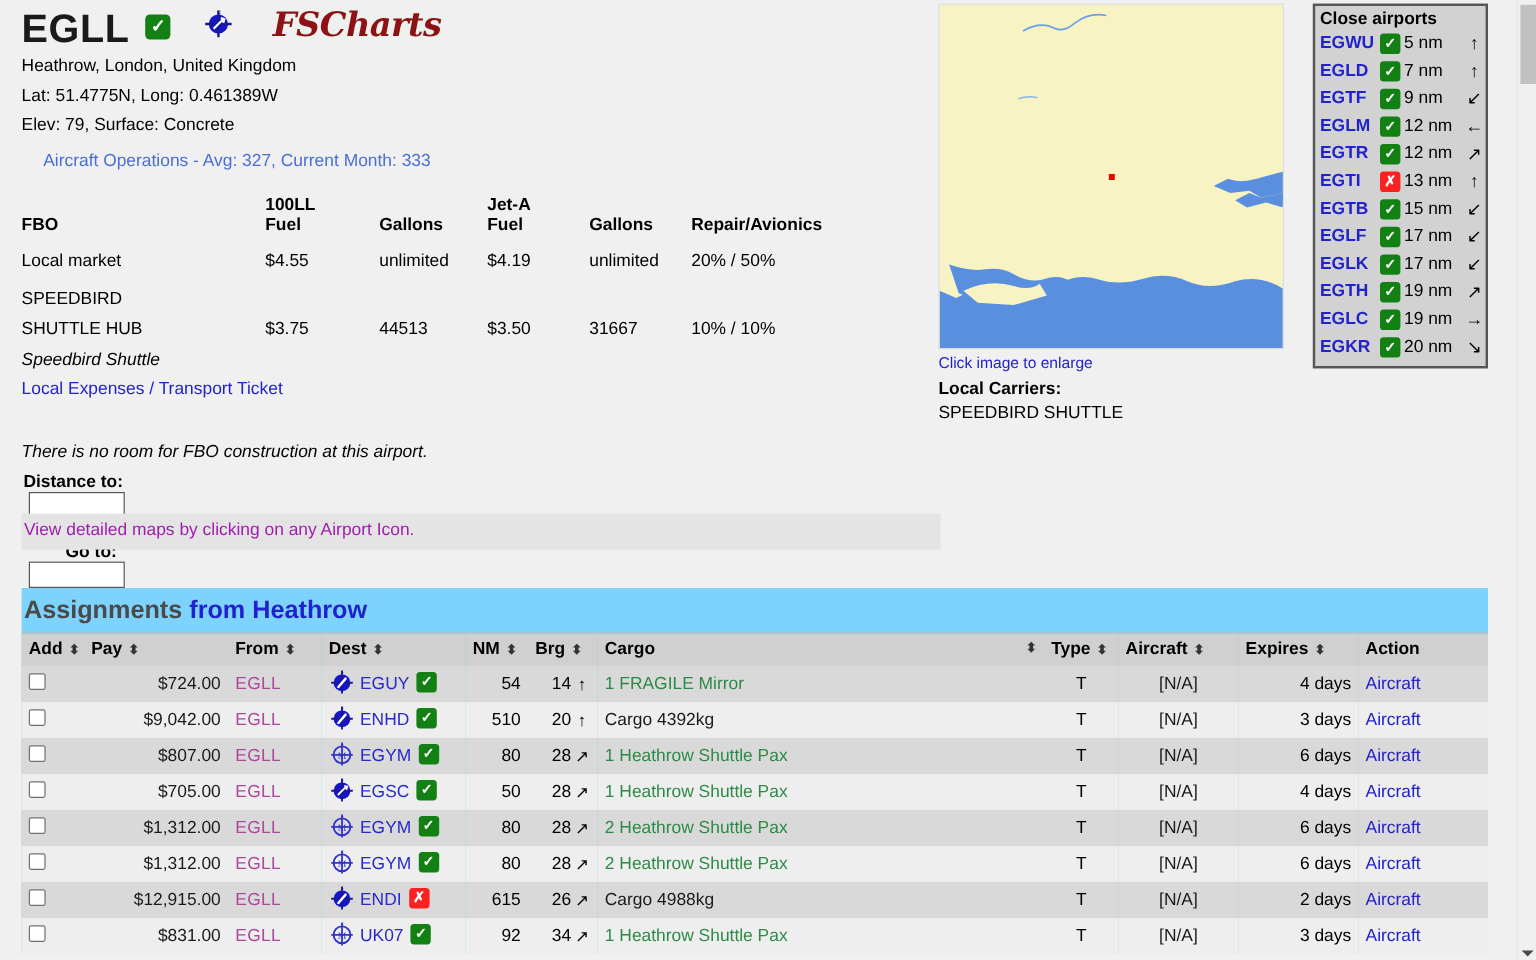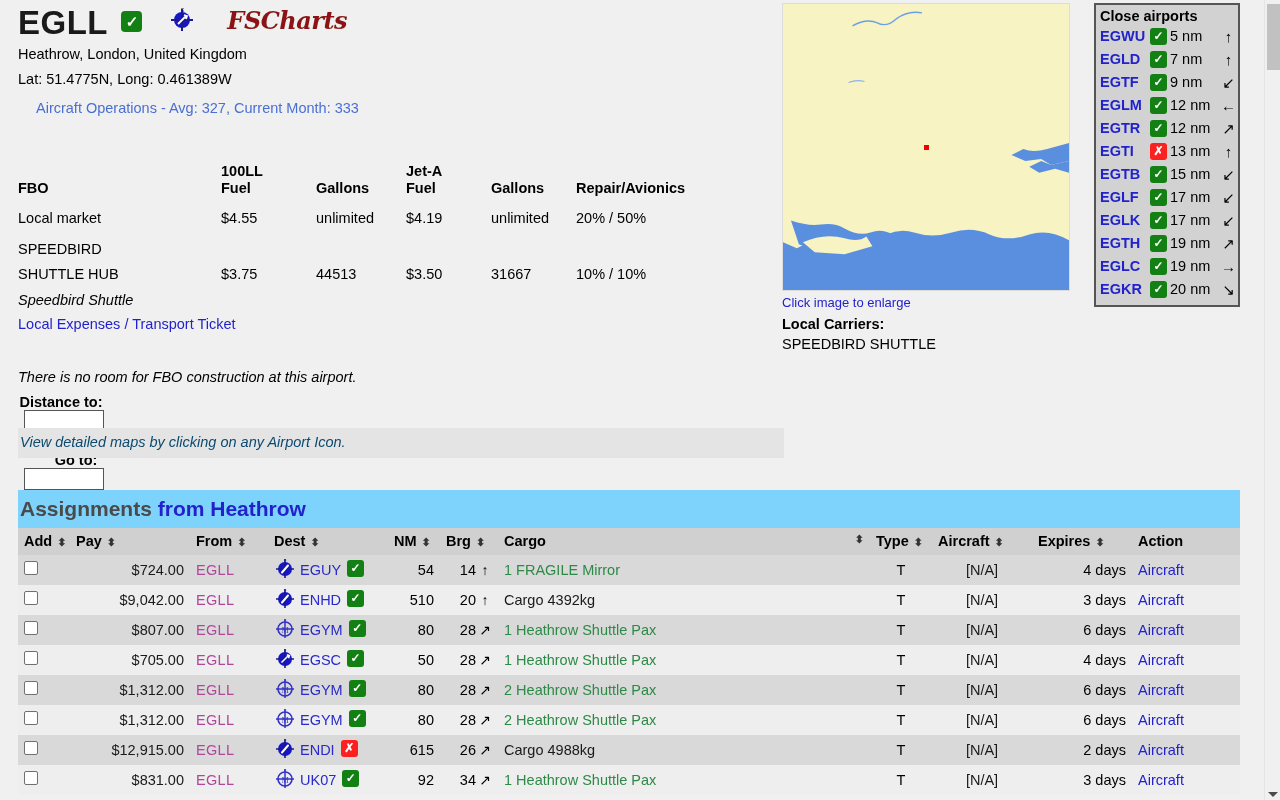--- a/index.html
+++ b/index.html
@@ -71,7 +71,7 @@
     display: inline-block; vertical-align: middle;
     margin-left: 28px; margin-bottom: 6px;
     font-family: "DejaVu Serif", serif;
-    font-size: 24px; font-style: italic; font-weight: bold;
+    font-size: 28px; font-style: italic; font-weight: bold;
     color: #8e1118;
     letter-spacing: -0.5px;
     text-shadow: 0 0 1px rgba(200,255,200,.9);

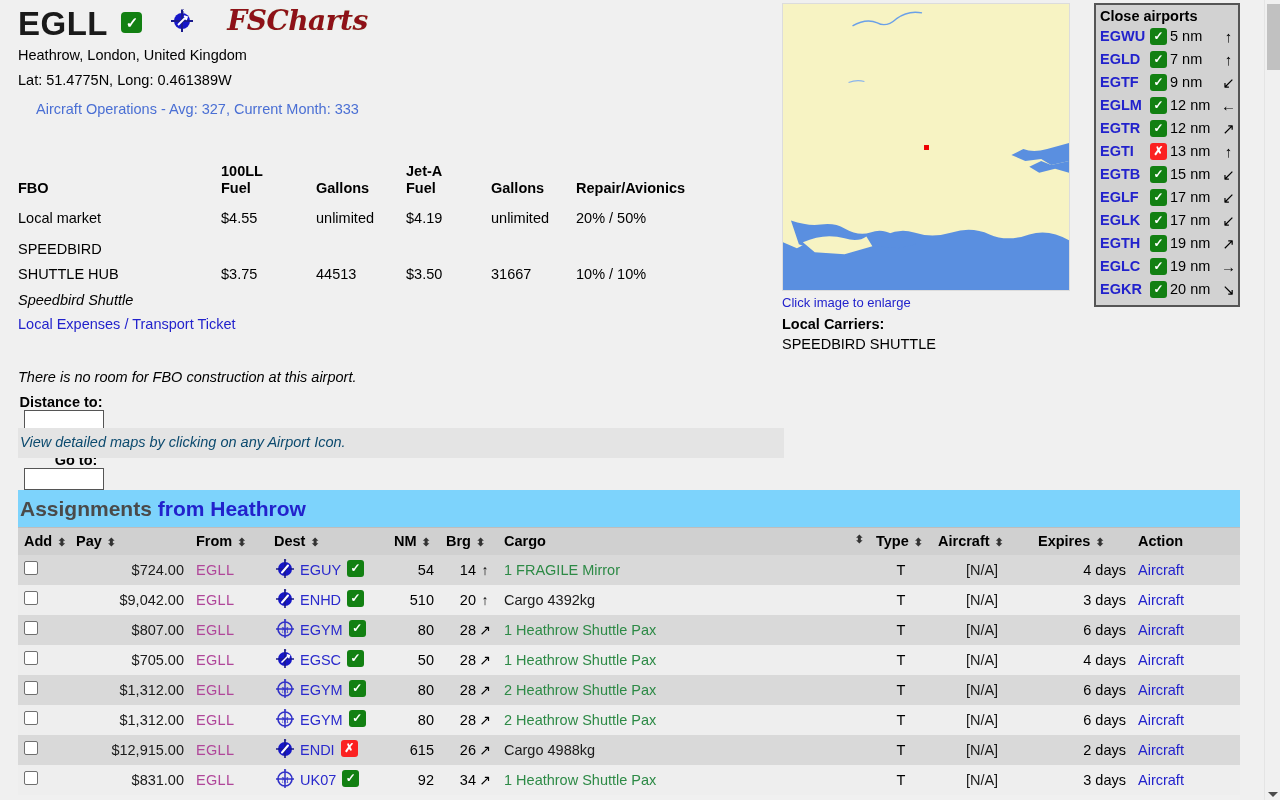--- a/index.html
+++ b/index.html
@@ -250,6 +250,7 @@
 
     <div class="meta">Heathrow, London, United Kingdom</div>
     <div class="meta">Lat: 51.4775N, Long: 0.461389W</div>
+    <div class="meta">Elev: 79, Surface: Concrete</div>
     <div class="ops">Aircraft Operations - Avg: 327, Current Month: 333</div>
   </div>
 

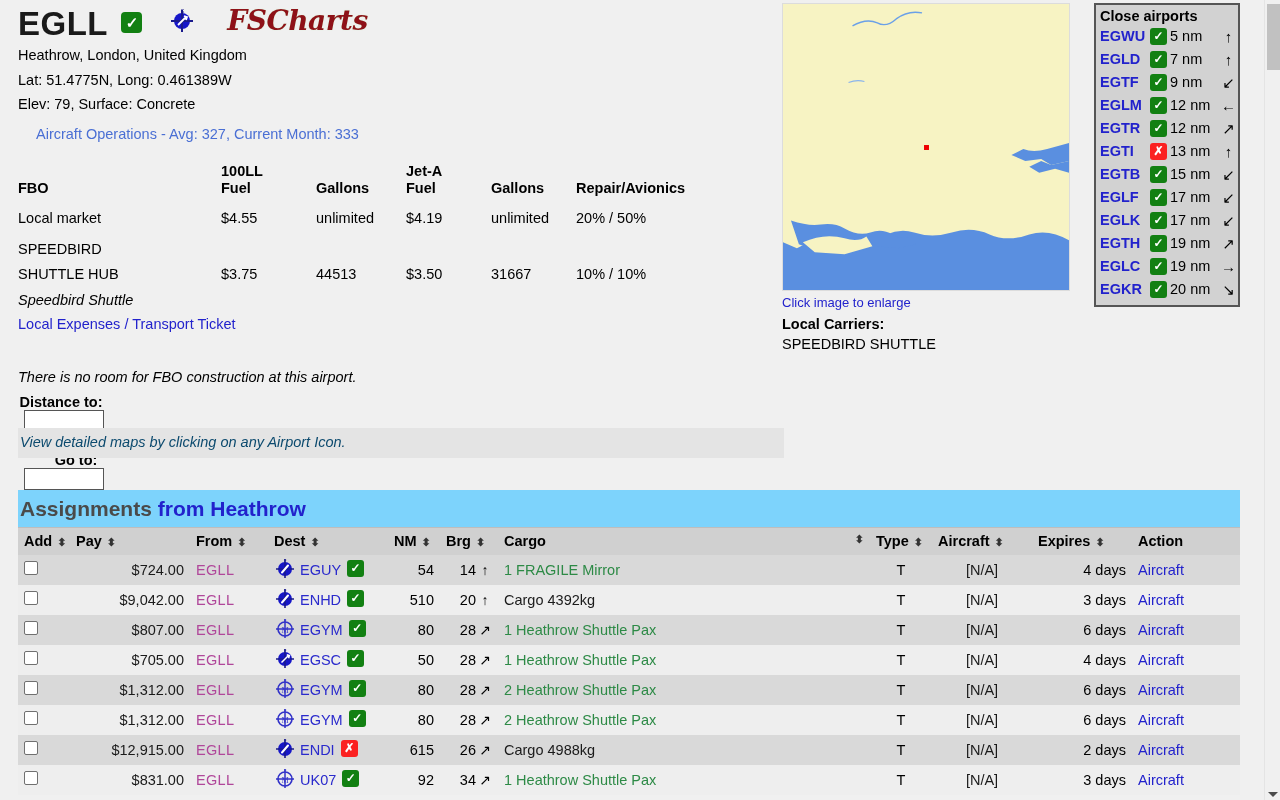--- a/index.html
+++ b/index.html
@@ -130,9 +130,8 @@
   .helpbox {
     position: absolute; left: 18px; top: 428px;
     width: 766px; background: #e4e4e4;
-    font-size: 14.5px; color: #0c4a6e; line-height: 23px;
+    font-size: 14.5px; color: #a21caf; line-height: 23px;
     padding: 3px 4px 4px 2px;
-    font-style: italic;
   }
 
   

